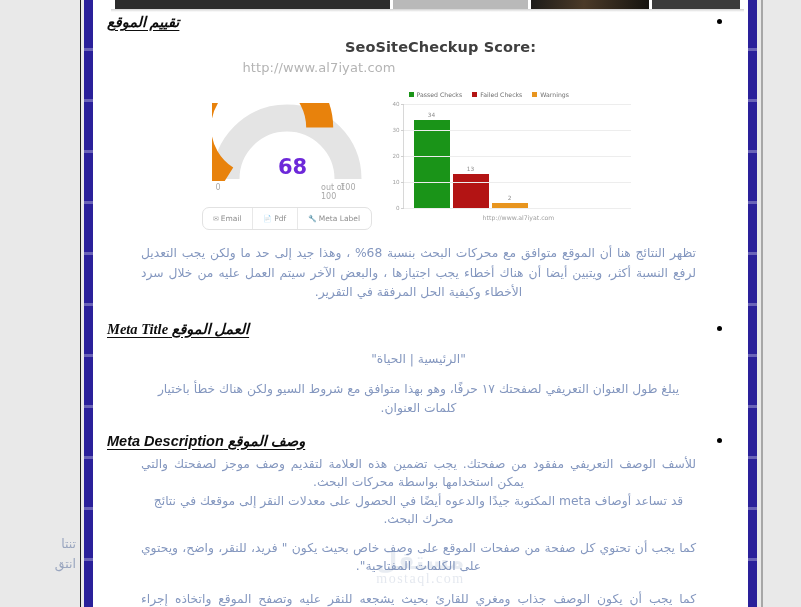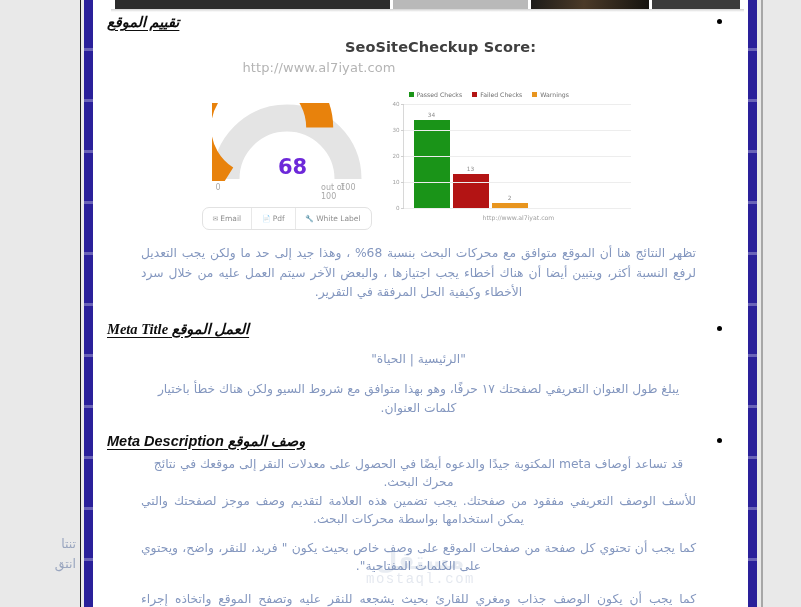--- a/index.html
+++ b/index.html
@@ -466,7 +466,7 @@
                 <span class="btn-ico">📄</span><span>Pdf</span>
               </div>
               <div class="gbtn">
-                <span class="btn-ico">🔧</span><span>White Label</span>
+                <span class="btn-ico">🔧</span><span>Meta Label</span>
               </div>
             </div>
           </div>

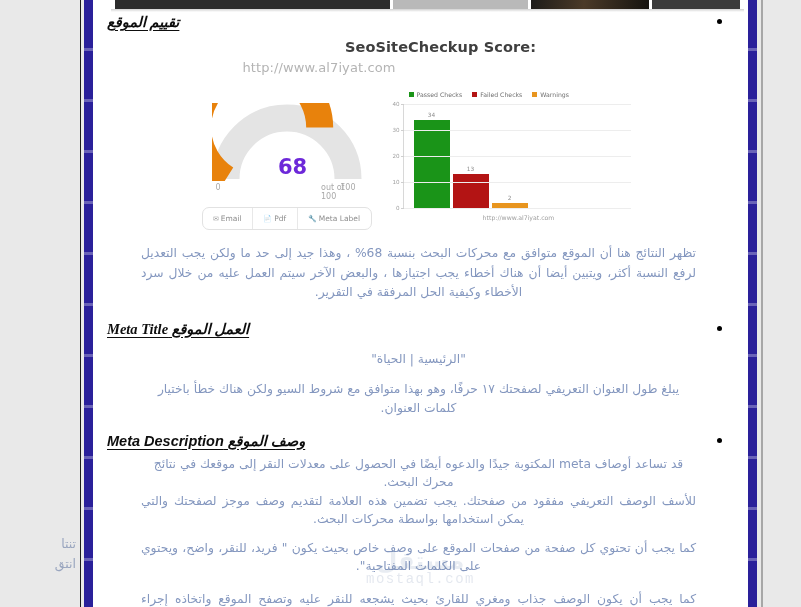--- a/index.html
+++ b/index.html
@@ -544,8 +544,8 @@
         <span class="htext">وصف الموقع  Meta Description</span>
       </div>
       <div class="gap-6"></div>
+      <p class="para just tight">للأسف  الوصف التعريفي مفقود من صفحتك. يجب تضمين هذه العلامة لتقديم وصف موجز لصفحتك والتي يمكن استخدامها بواسطة محركات البحث.</p>
       <p class="para tight">قد تساعد أوصاف meta المكتوبة جيدًا والدعوه أيضًا في الحصول على معدلات النقر إلى موقعك في نتائج محرك البحث.</p>
-      <p class="para just tight">للأسف  الوصف التعريفي مفقود من صفحتك. يجب تضمين هذه العلامة لتقديم وصف موجز لصفحتك والتي يمكن استخدامها بواسطة محركات البحث.</p>
       <div class="gap-10"></div>
       <p class="para just tight">كما يجب أن تحتوي كل صفحة من صفحات الموقع على وصف خاص بحيث يكون " فريد، للنقر، واضح، ويحتوي على الكلمات المفتاحية".</p>
       <div class="gap-14"></div>

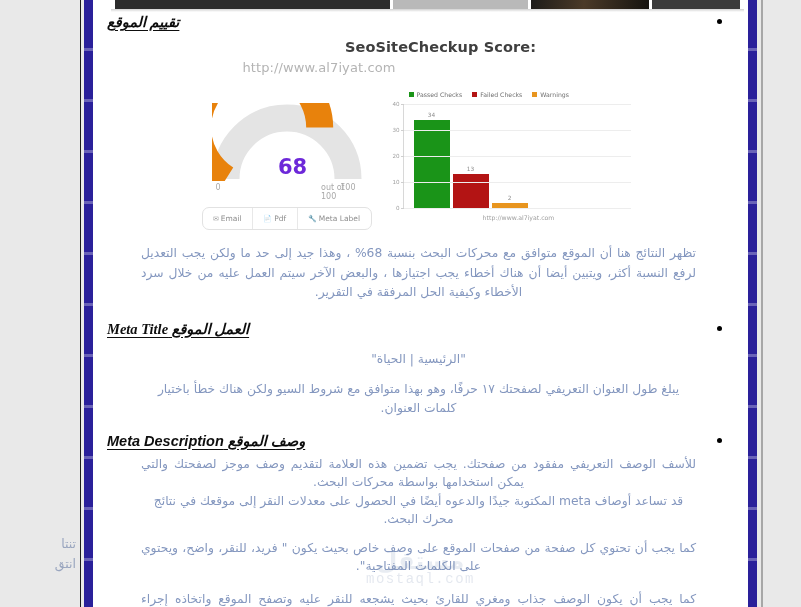--- a/index.html
+++ b/index.html
@@ -393,7 +393,7 @@
     direction: rtl;
   }
   .wm-en {
-    font-family: Liberation Mono, monospace;
+    font-family: Liberation Serif, serif;
     font-size: 14px;
     color: rgba(120,140,175,0.20);
     letter-spacing: 1.5px;

